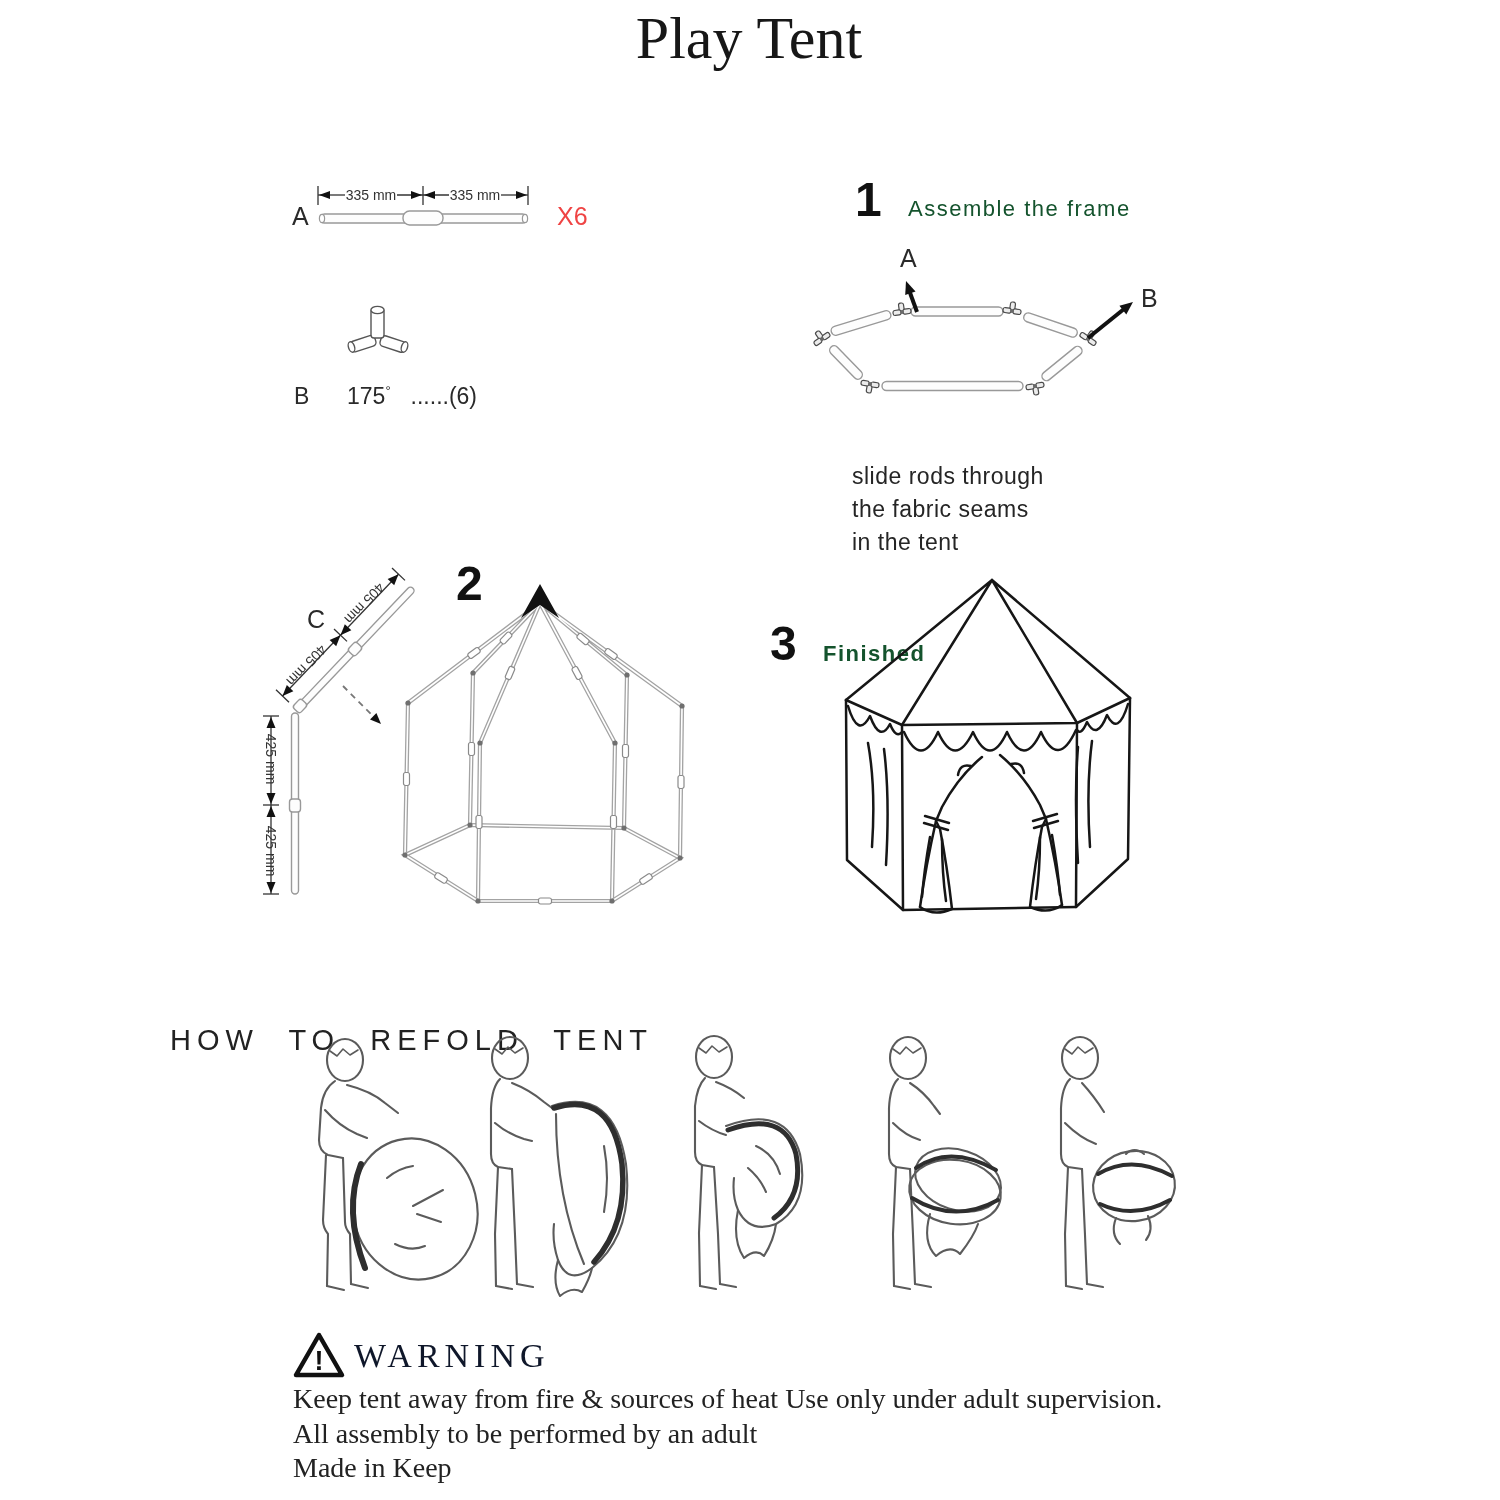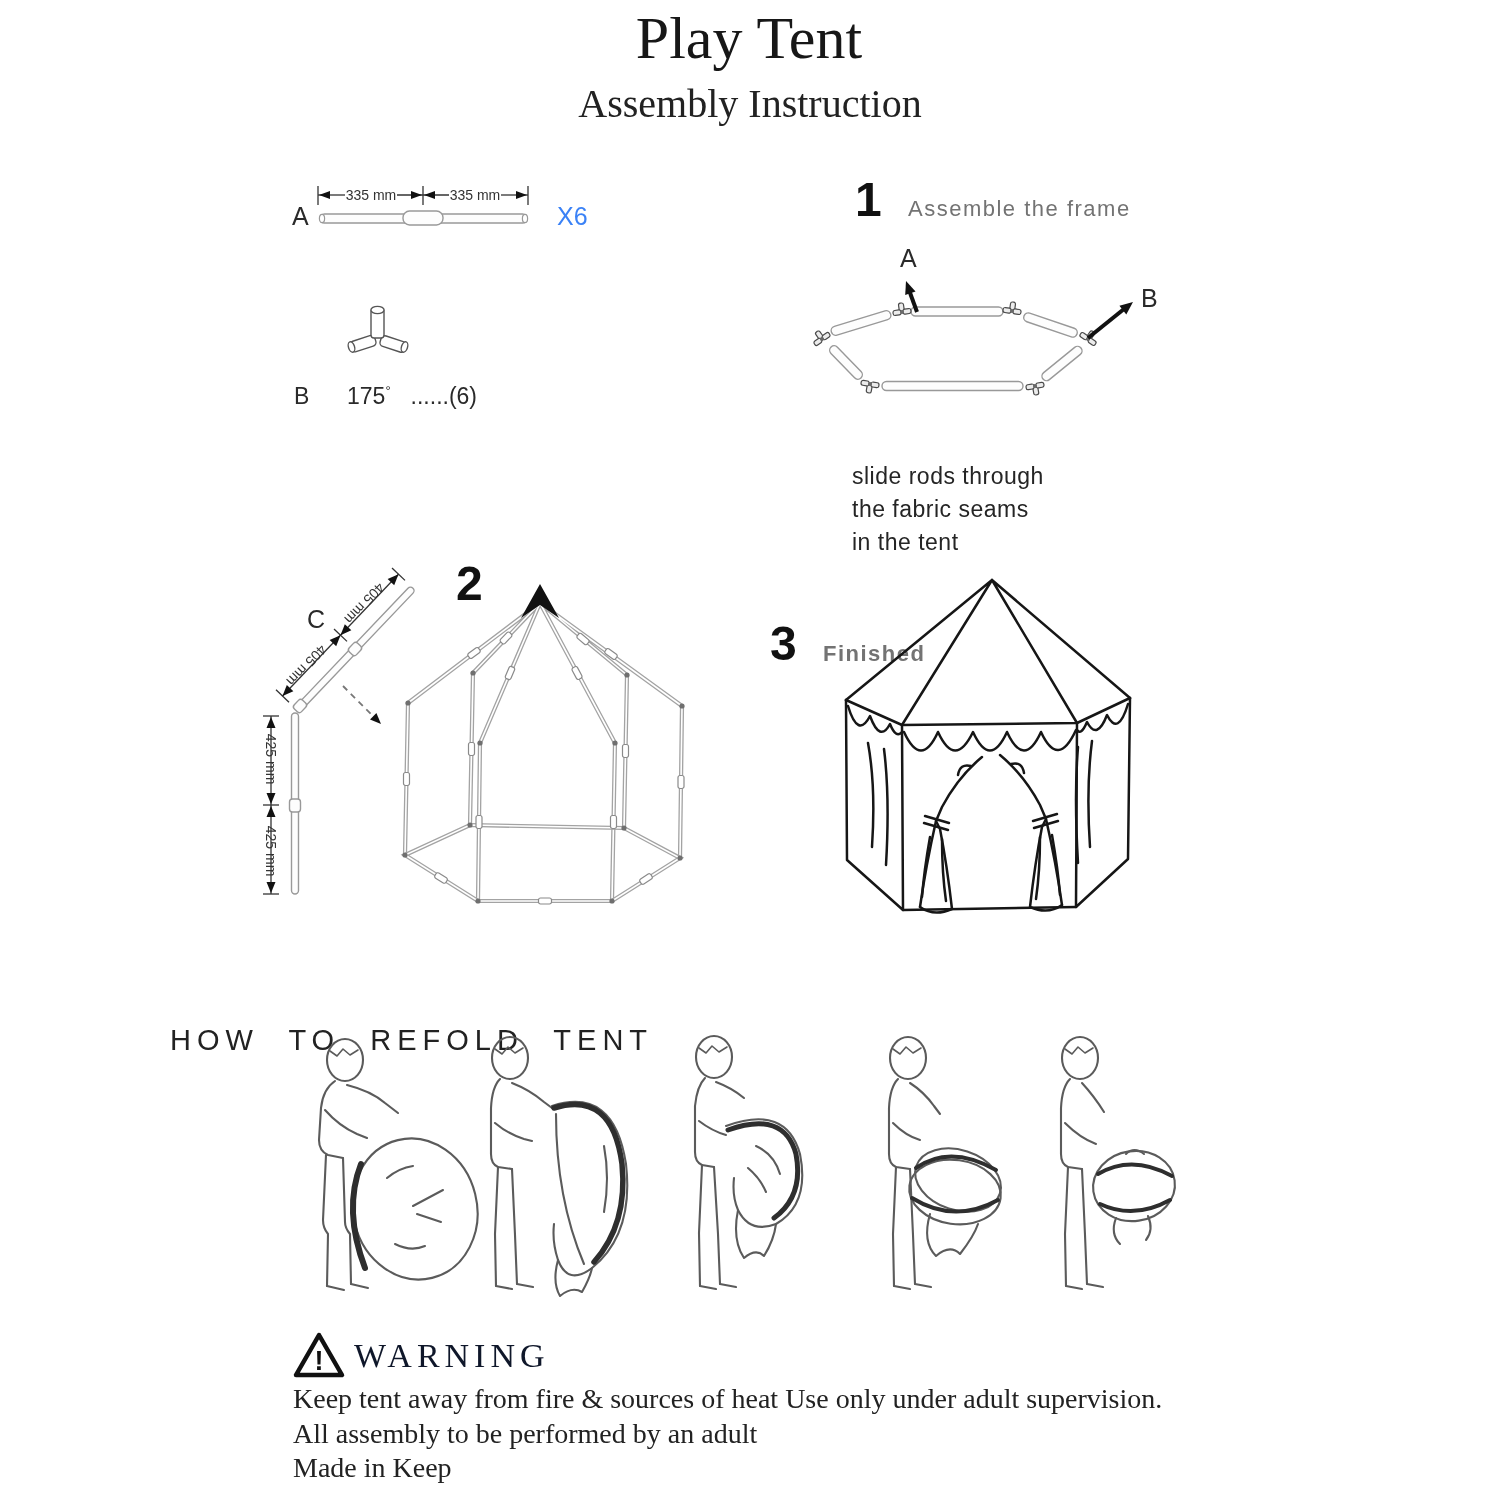--- a/index.html
+++ b/index.html
@@ -39,7 +39,6 @@
 <div id="page">
 
   <div class="abs serif title">Play Tent</div>
-  <div class="abs serif subtitle">Assembly Instruction</div>
 
   <div class="abs part-label" style="left:292px;top:202px;">A</div>
   <svg class="abs" style="left:315px;top:178px;" width="230" height="62">

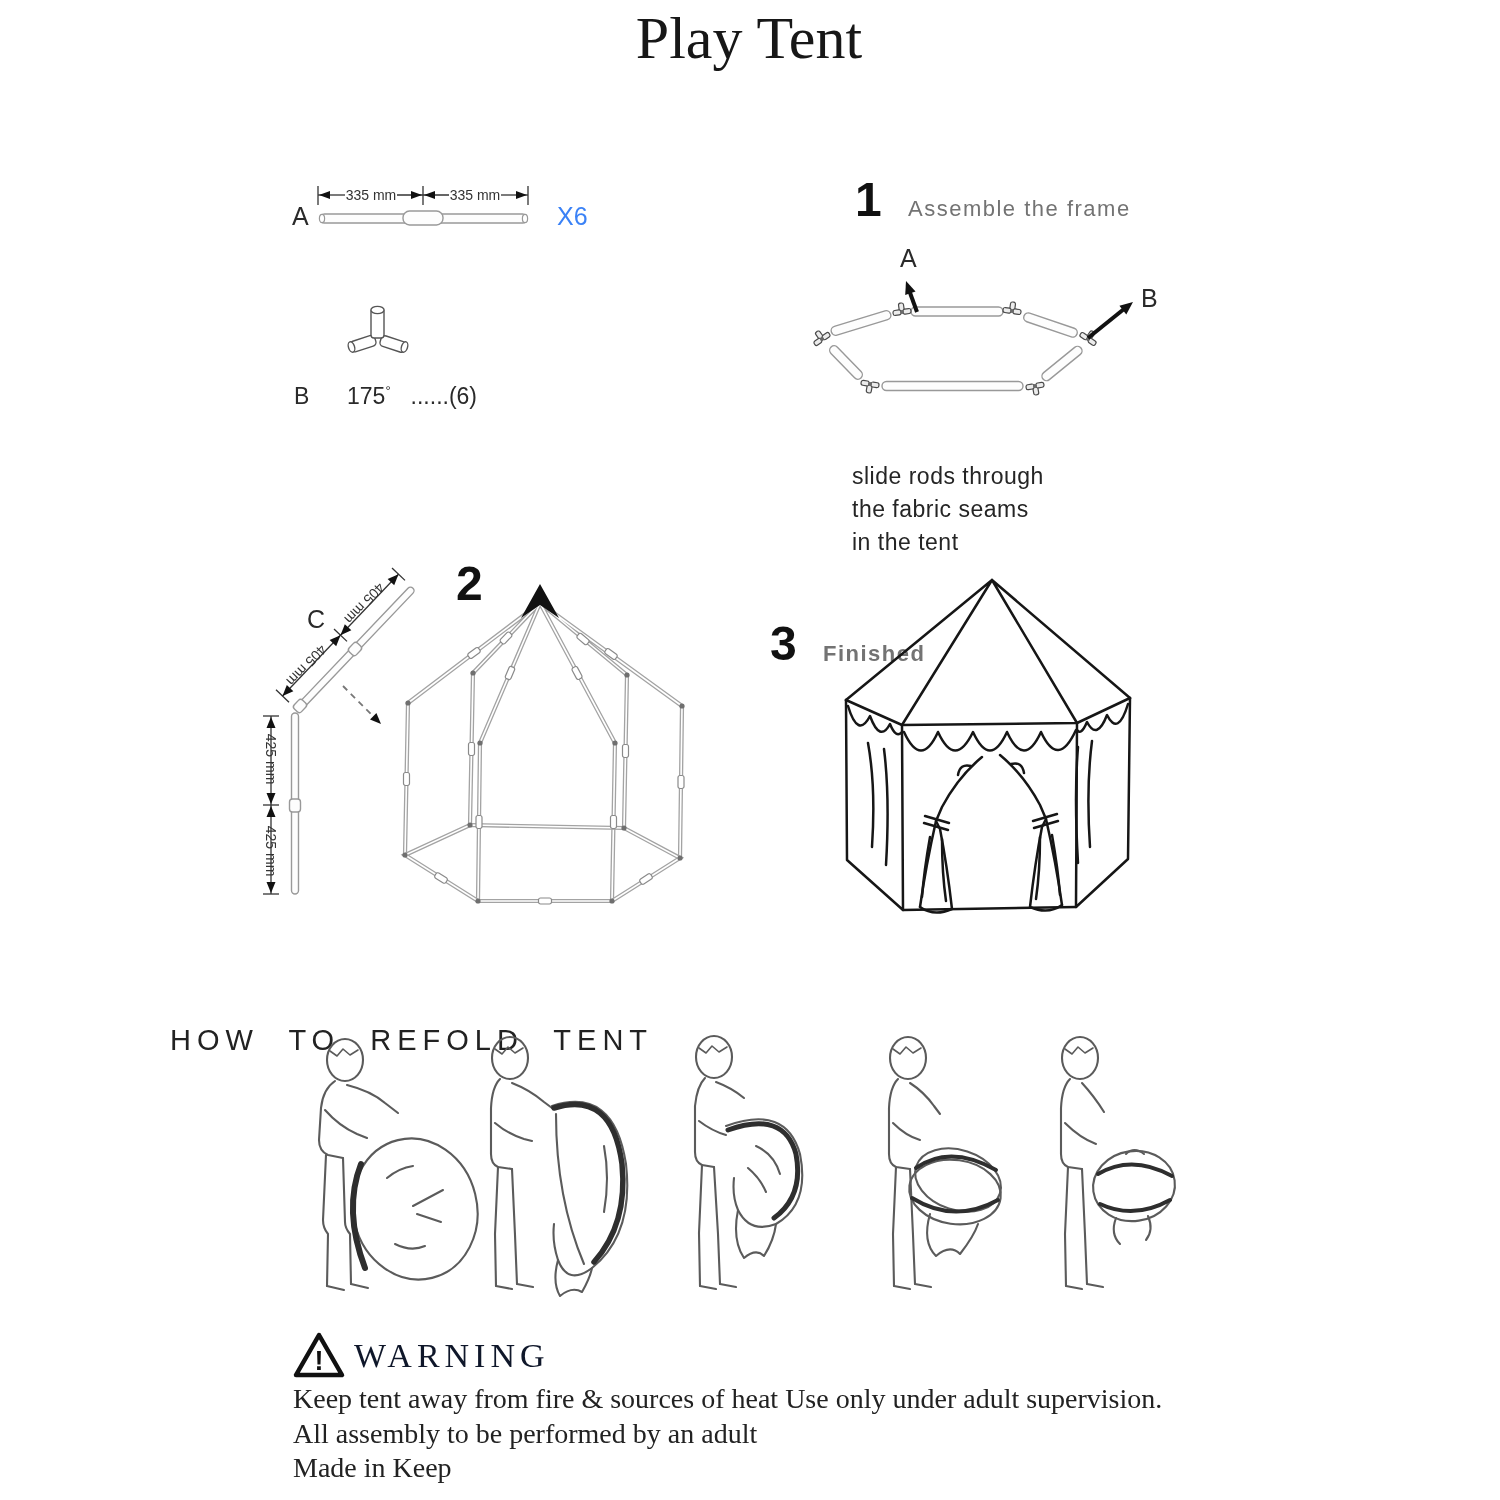--- a/index.html
+++ b/index.html
@@ -10,7 +10,7 @@
   .title{left:0;top:4px;width:1498px;text-align:center;font-size:60px;color:#171717;}
   .subtitle{left:0;top:80px;width:1500px;text-align:center;font-size:40px;color:#222;}
   .part-label{font-size:25px;color:#2a2a2a;}
-  .qty{font-size:25px;color:#3b82f6;}
+  .qty{font-size:25px;color:#ef4444;}
   .specrow{font-size:23px;color:#2a2a2a;}
   .specrow sup{font-size:13px;}
   .step-num{font-size:48px;font-weight:bold;color:#111;}

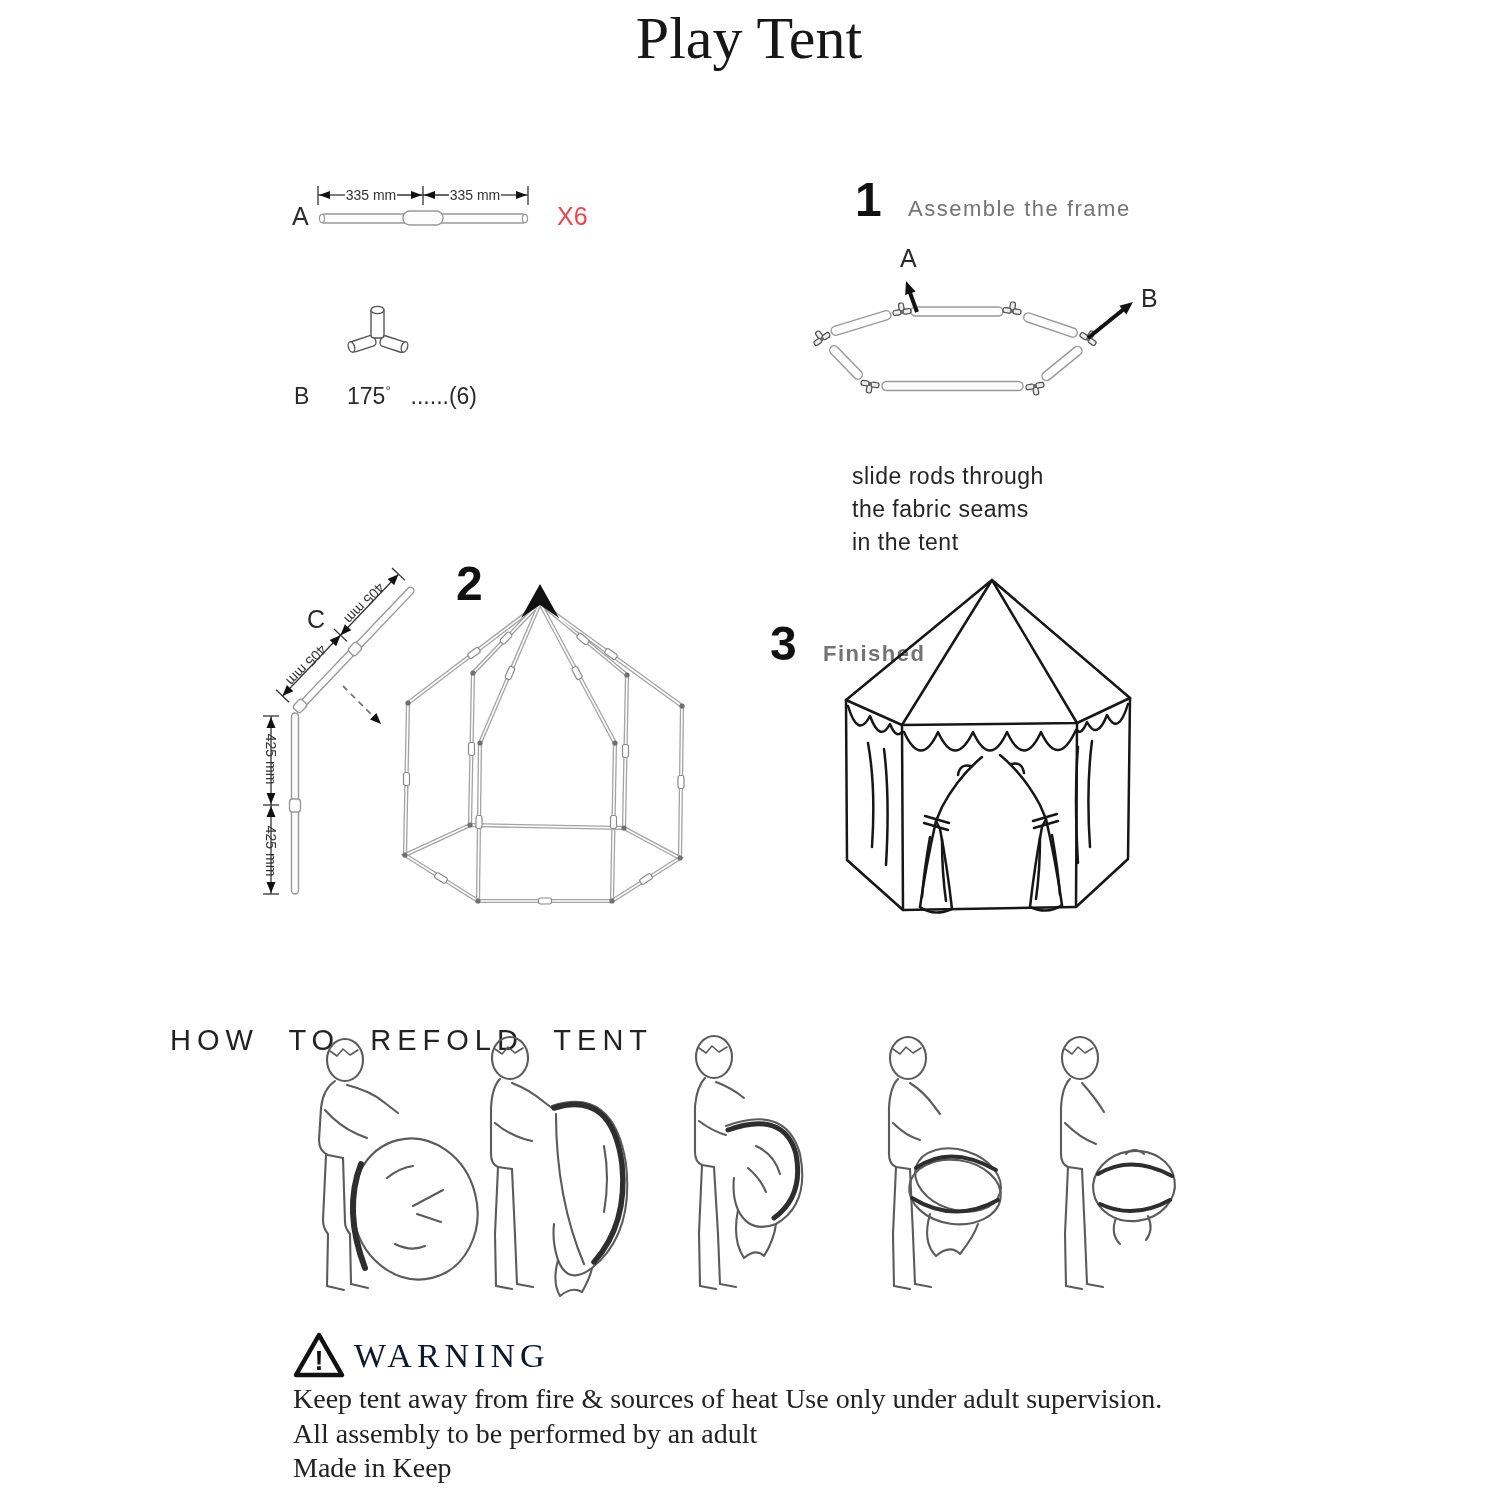--- a/index.html
+++ b/index.html
@@ -14,7 +14,7 @@
   .specrow{font-size:23px;color:#2a2a2a;}
   .specrow sup{font-size:13px;}
   .step-num{font-size:48px;font-weight:bold;color:#111;}
-  .step-title{font-size:22px;letter-spacing:1.5px;color:#737373;}
+  .step-title{font-size:22px;letter-spacing:1.5px;color:#14532d;}
   .caption{font-size:23px;line-height:33px;color:#252525;letter-spacing:0.5px;margin-top:44px;}
   .refold-heading{left:170px;top:1024px;width:1000px;text-align:left;font-size:29px;
                   letter-spacing:6px;word-spacing:16px;color:#222;}

